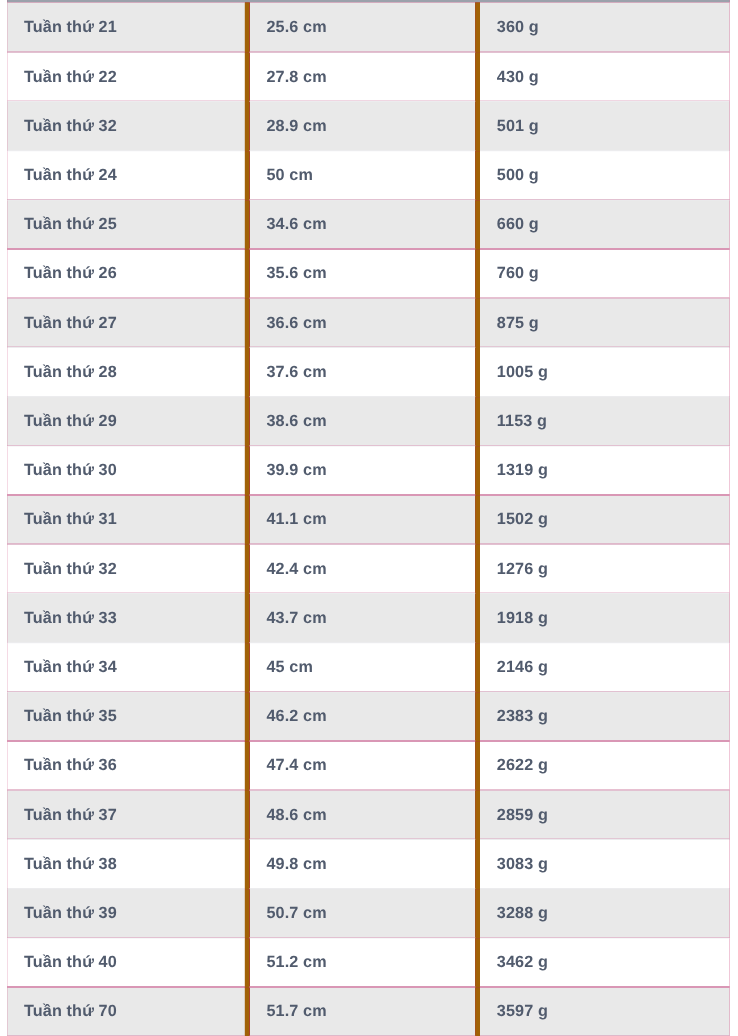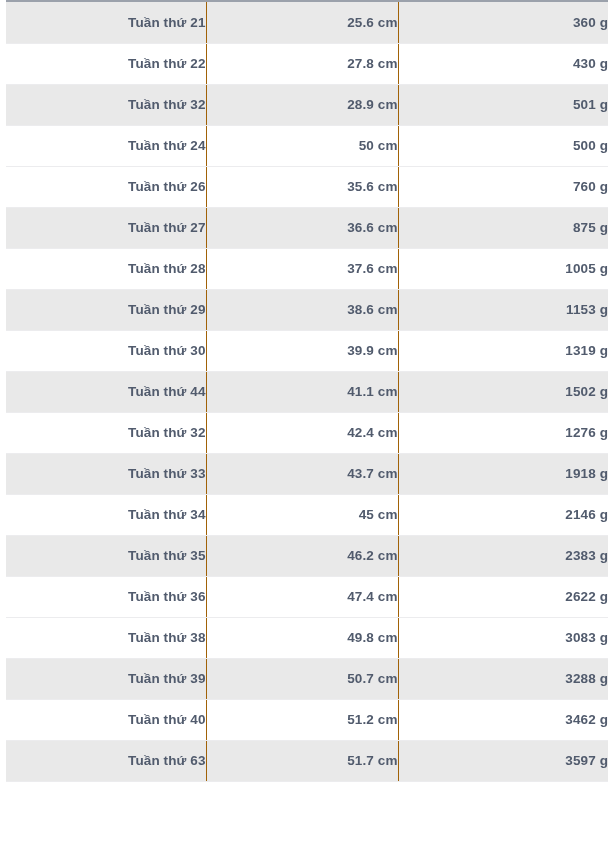--- a/index.html
+++ b/index.html
@@ -20,7 +20,6 @@
     top: 0;
     width: 602px;
     background: #be185d;
-    text-align: right;
   }
 
   .top-rule {

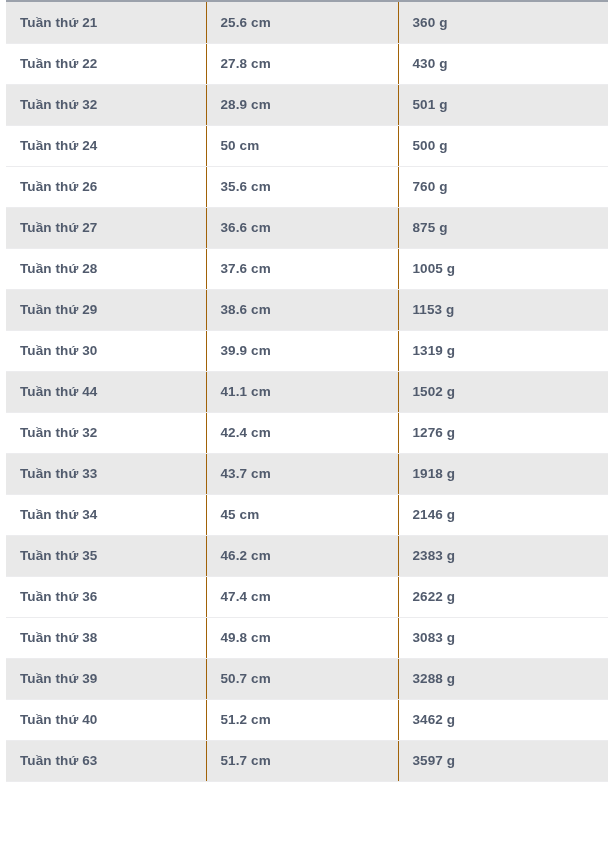--- a/index.html
+++ b/index.html
@@ -58,7 +58,7 @@
 
   table.growth-table td.col-len,
   table.growth-table td.col-wt {
-    border-left: 1px solid #a16207;
+    border-left: 4px solid #a16207;
   }
 
   table.growth-table tr.odd td {

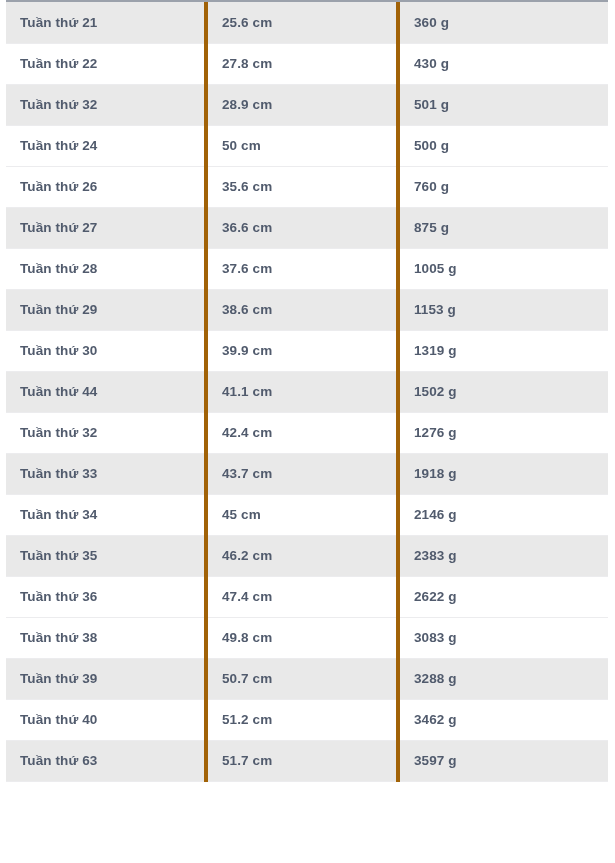--- a/index.html
+++ b/index.html
@@ -100,6 +100,11 @@
           <td class="col-len">50 cm</td>
           <td class="col-wt">500 g</td>
         </tr>
+        <tr class="odd">
+          <td class="col-week">Tuần thứ 25</td>
+          <td class="col-len">34.6 cm</td>
+          <td class="col-wt">660 g</td>
+        </tr>
         <tr class="even">
           <td class="col-week">Tuần thứ 26</td>
           <td class="col-len">35.6 cm</td>

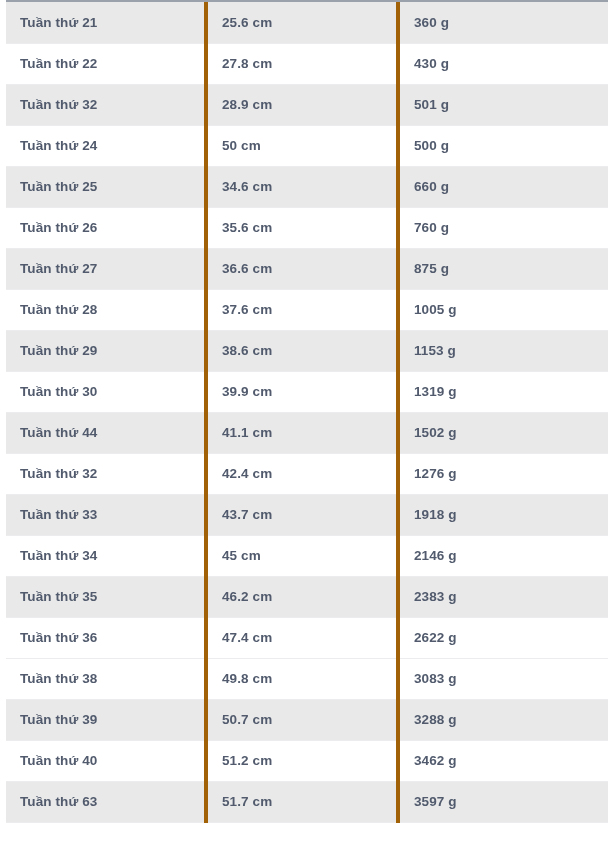--- a/index.html
+++ b/index.html
@@ -131,7 +131,7 @@
           <td class="col-wt">1319 g</td>
         </tr>
         <tr class="odd">
-          <td class="col-week">Tuần thứ 44</td>
+          <td class="col-week">Tuần thứ 31</td>
           <td class="col-len">41.1 cm</td>
           <td class="col-wt">1502 g</td>
         </tr>

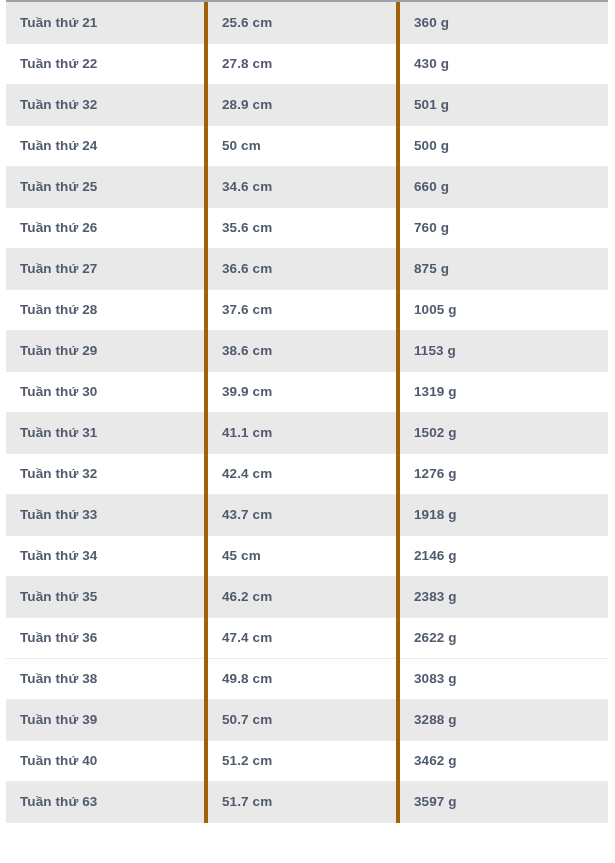--- a/index.html
+++ b/index.html
@@ -160,6 +160,11 @@
           <td class="col-len">47.4 cm</td>
           <td class="col-wt">2622 g</td>
         </tr>
+        <tr class="odd">
+          <td class="col-week">Tuần thứ 37</td>
+          <td class="col-len">48.6 cm</td>
+          <td class="col-wt">2859 g</td>
+        </tr>
         <tr class="even">
           <td class="col-week">Tuần thứ 38</td>
           <td class="col-len">49.8 cm</td>

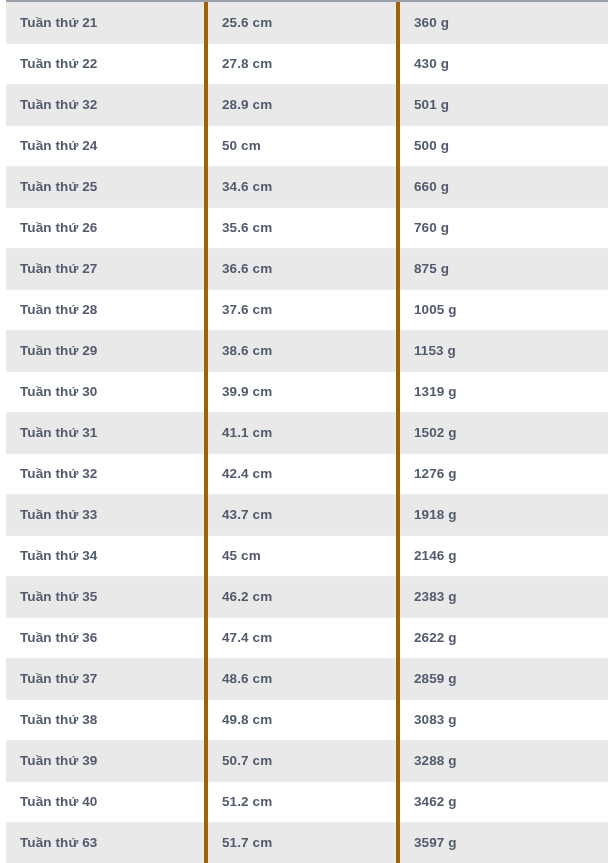--- a/index.html
+++ b/index.html
@@ -181,7 +181,7 @@
           <td class="col-wt">3462 g</td>
         </tr>
         <tr class="odd">
-          <td class="col-week">Tuần thứ 63</td>
+          <td class="col-week">Tuần thứ 70</td>
           <td class="col-len">51.7 cm</td>
           <td class="col-wt">3597 g</td>
         </tr>

